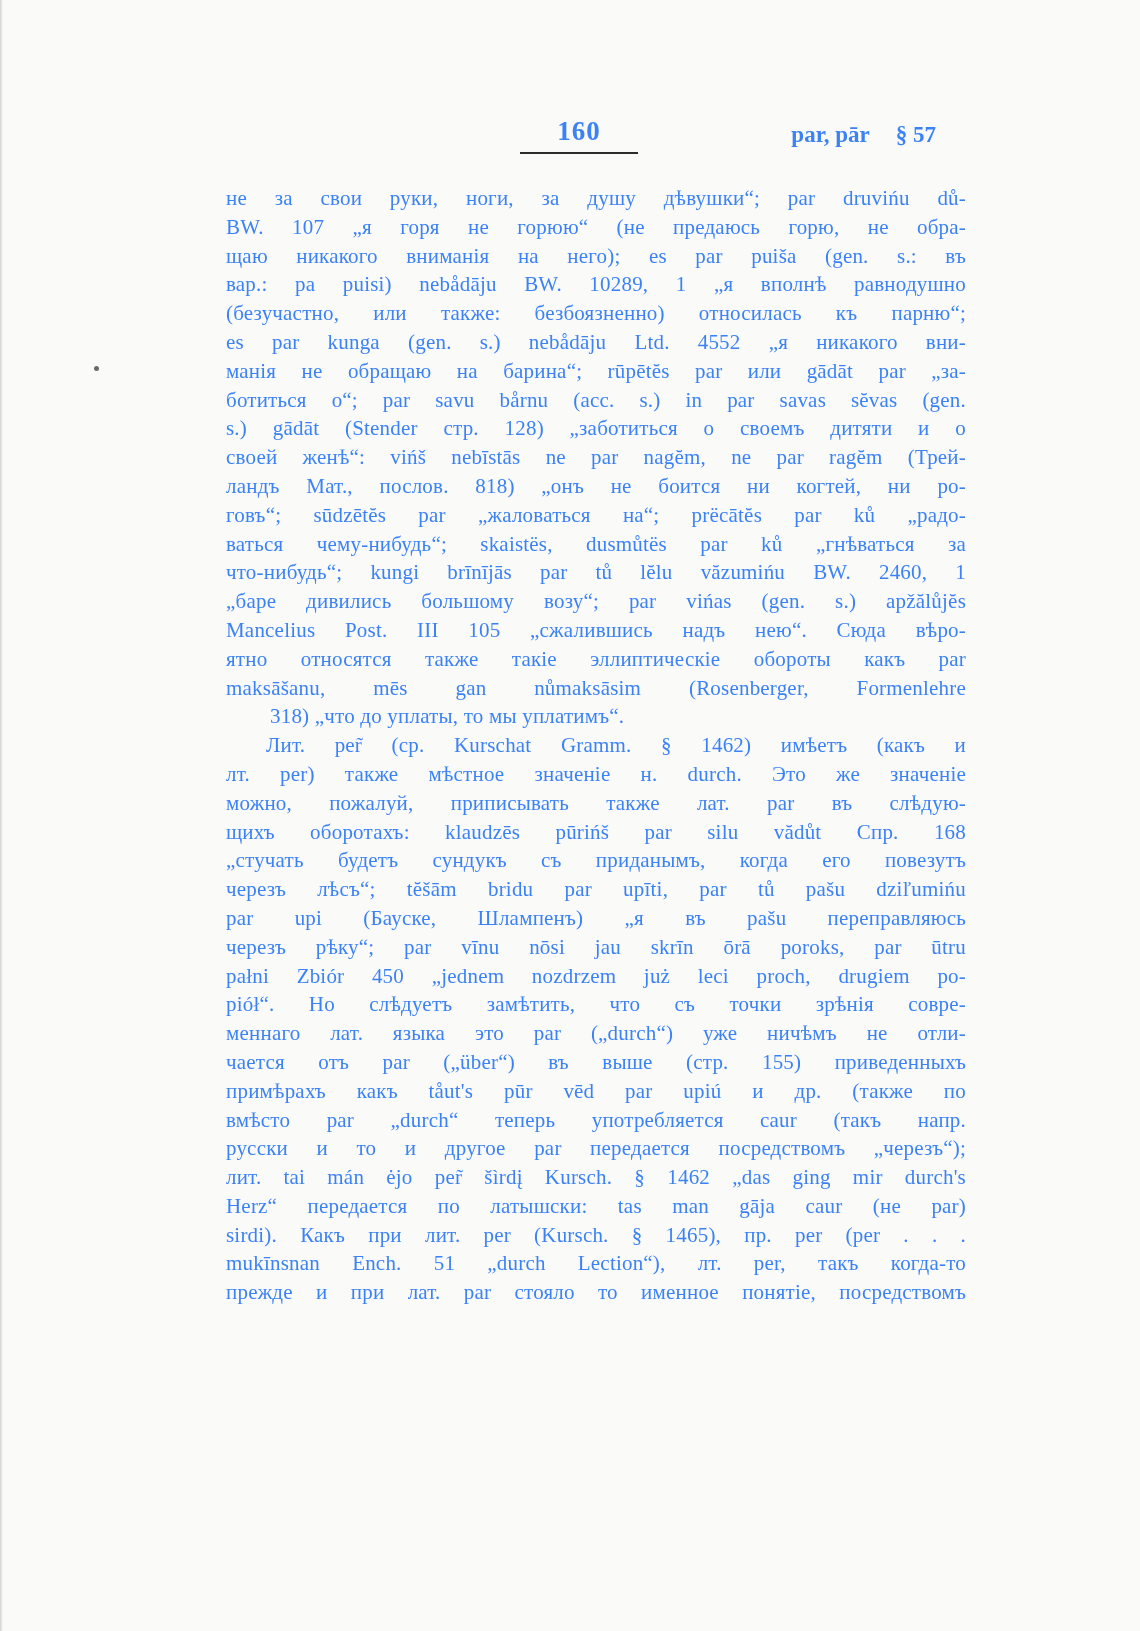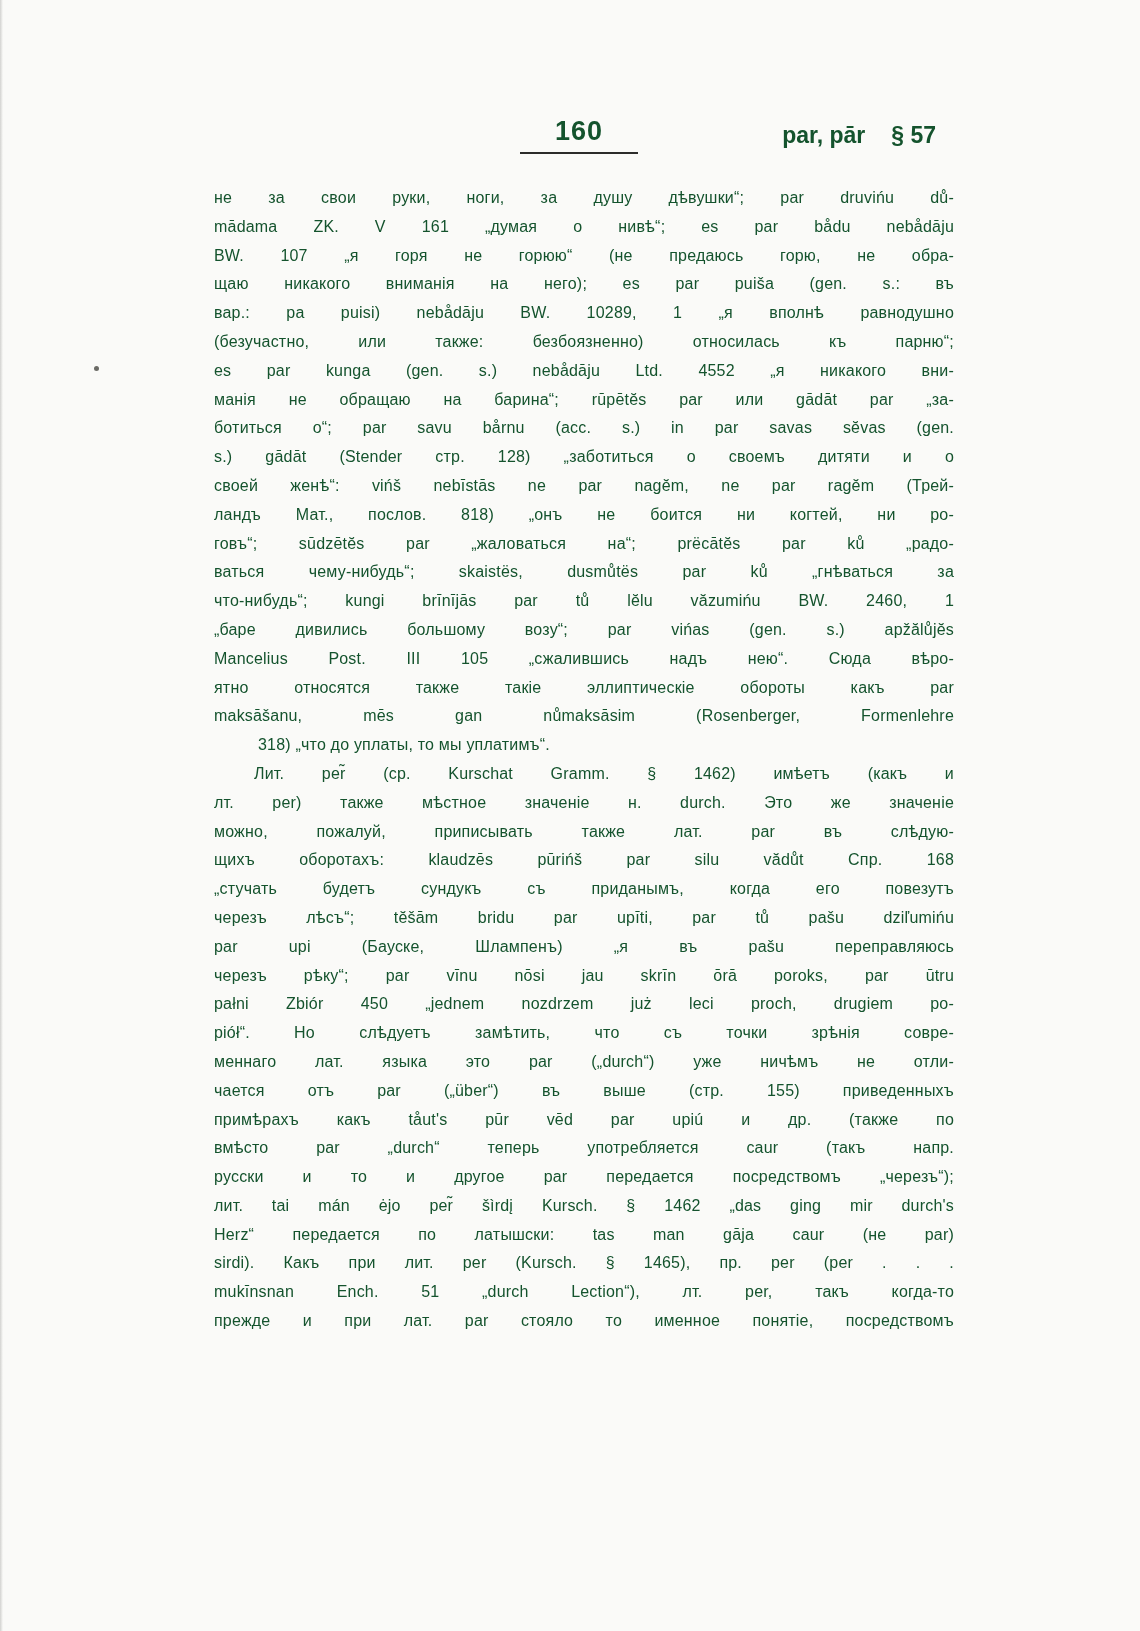--- a/index.html
+++ b/index.html
@@ -13,8 +13,8 @@
     height: 1631px;
     background: #fafaf8;
     overflow: hidden;
-    font-family: Liberation Sans, sans-serif;
-    color: #14532d;
+    font-family: Liberation Serif, serif;
+    color: #3b82f6;
   }
   
   .scan-edge {

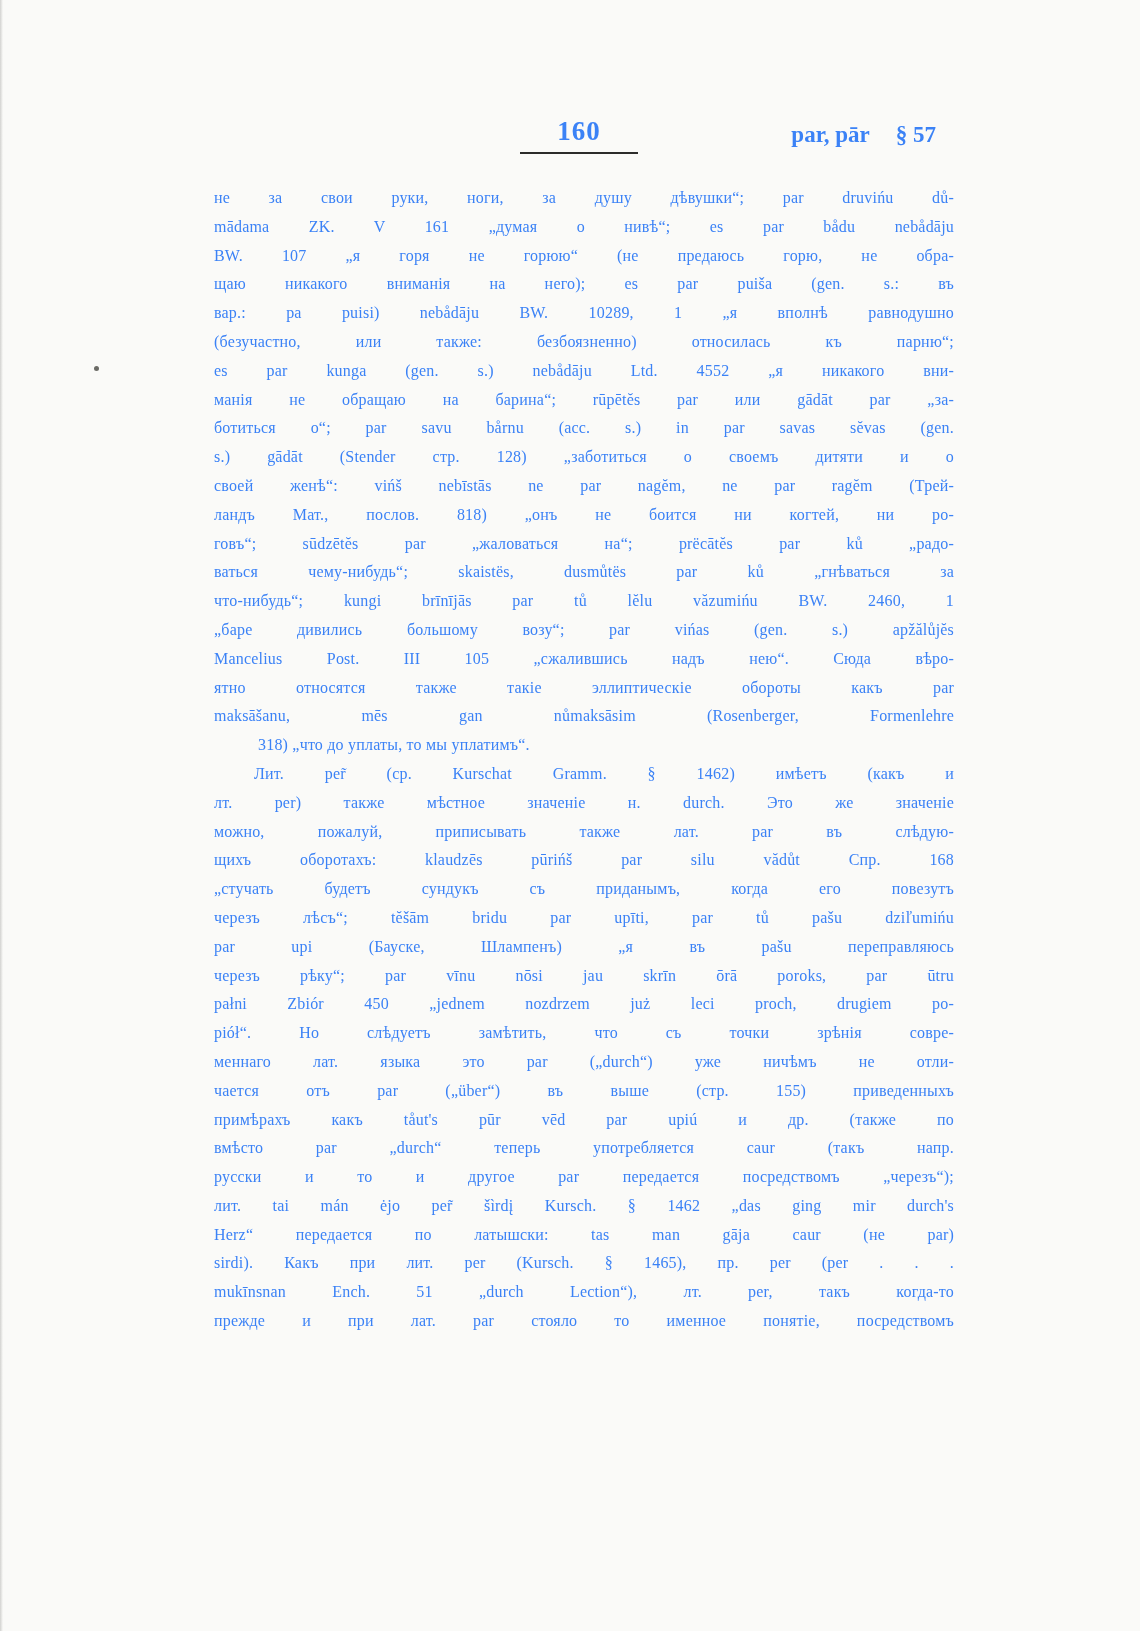--- a/index.html
+++ b/index.html
@@ -57,10 +57,10 @@
   }
   .text-block {
     position: absolute;
-    left: 214px;
+    left: 226px;
     top: 184px;
     width: 740px;
-    font-size: 16px;
+    font-size: 21px;
     line-height: 28.8px;
     letter-spacing: 0.2px;
   }

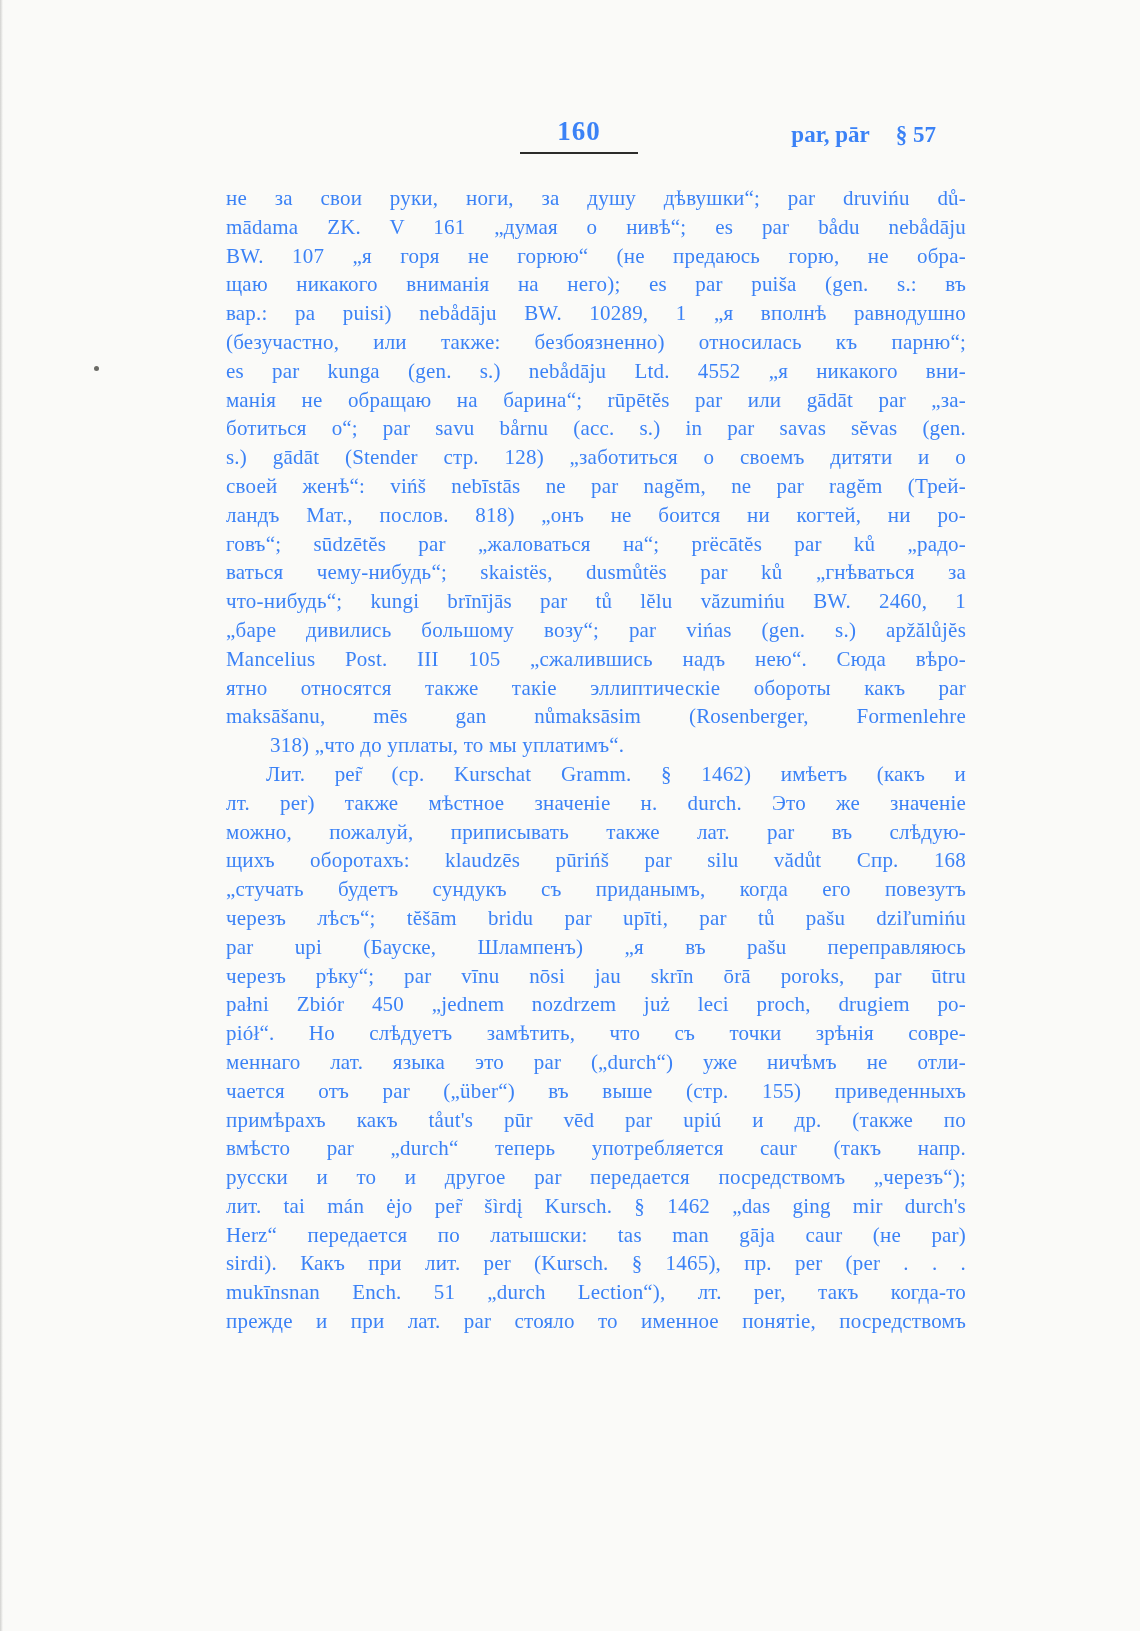--- a/index.html
+++ b/index.html
@@ -96,7 +96,6 @@
 
   <div class="text-block">
       <div class="line">не за свои руки, ноги, за душу дѣвушки“; par druvińu dů-</div>
-      <div class="line">mādama ZK. V 161 „думая о нивѣ“; es par bådu nebådāju</div>
       <div class="line">BW. 107 „я горя не горюю“ (не предаюсь горю, не обра-</div>
       <div class="line">щаю никакого вниманія на него); es par puiša (gen. s.: въ</div>
       <div class="line">вар.: pa puisi) nebådāju BW. 10289, 1 „я вполнѣ равнодушно</div>

